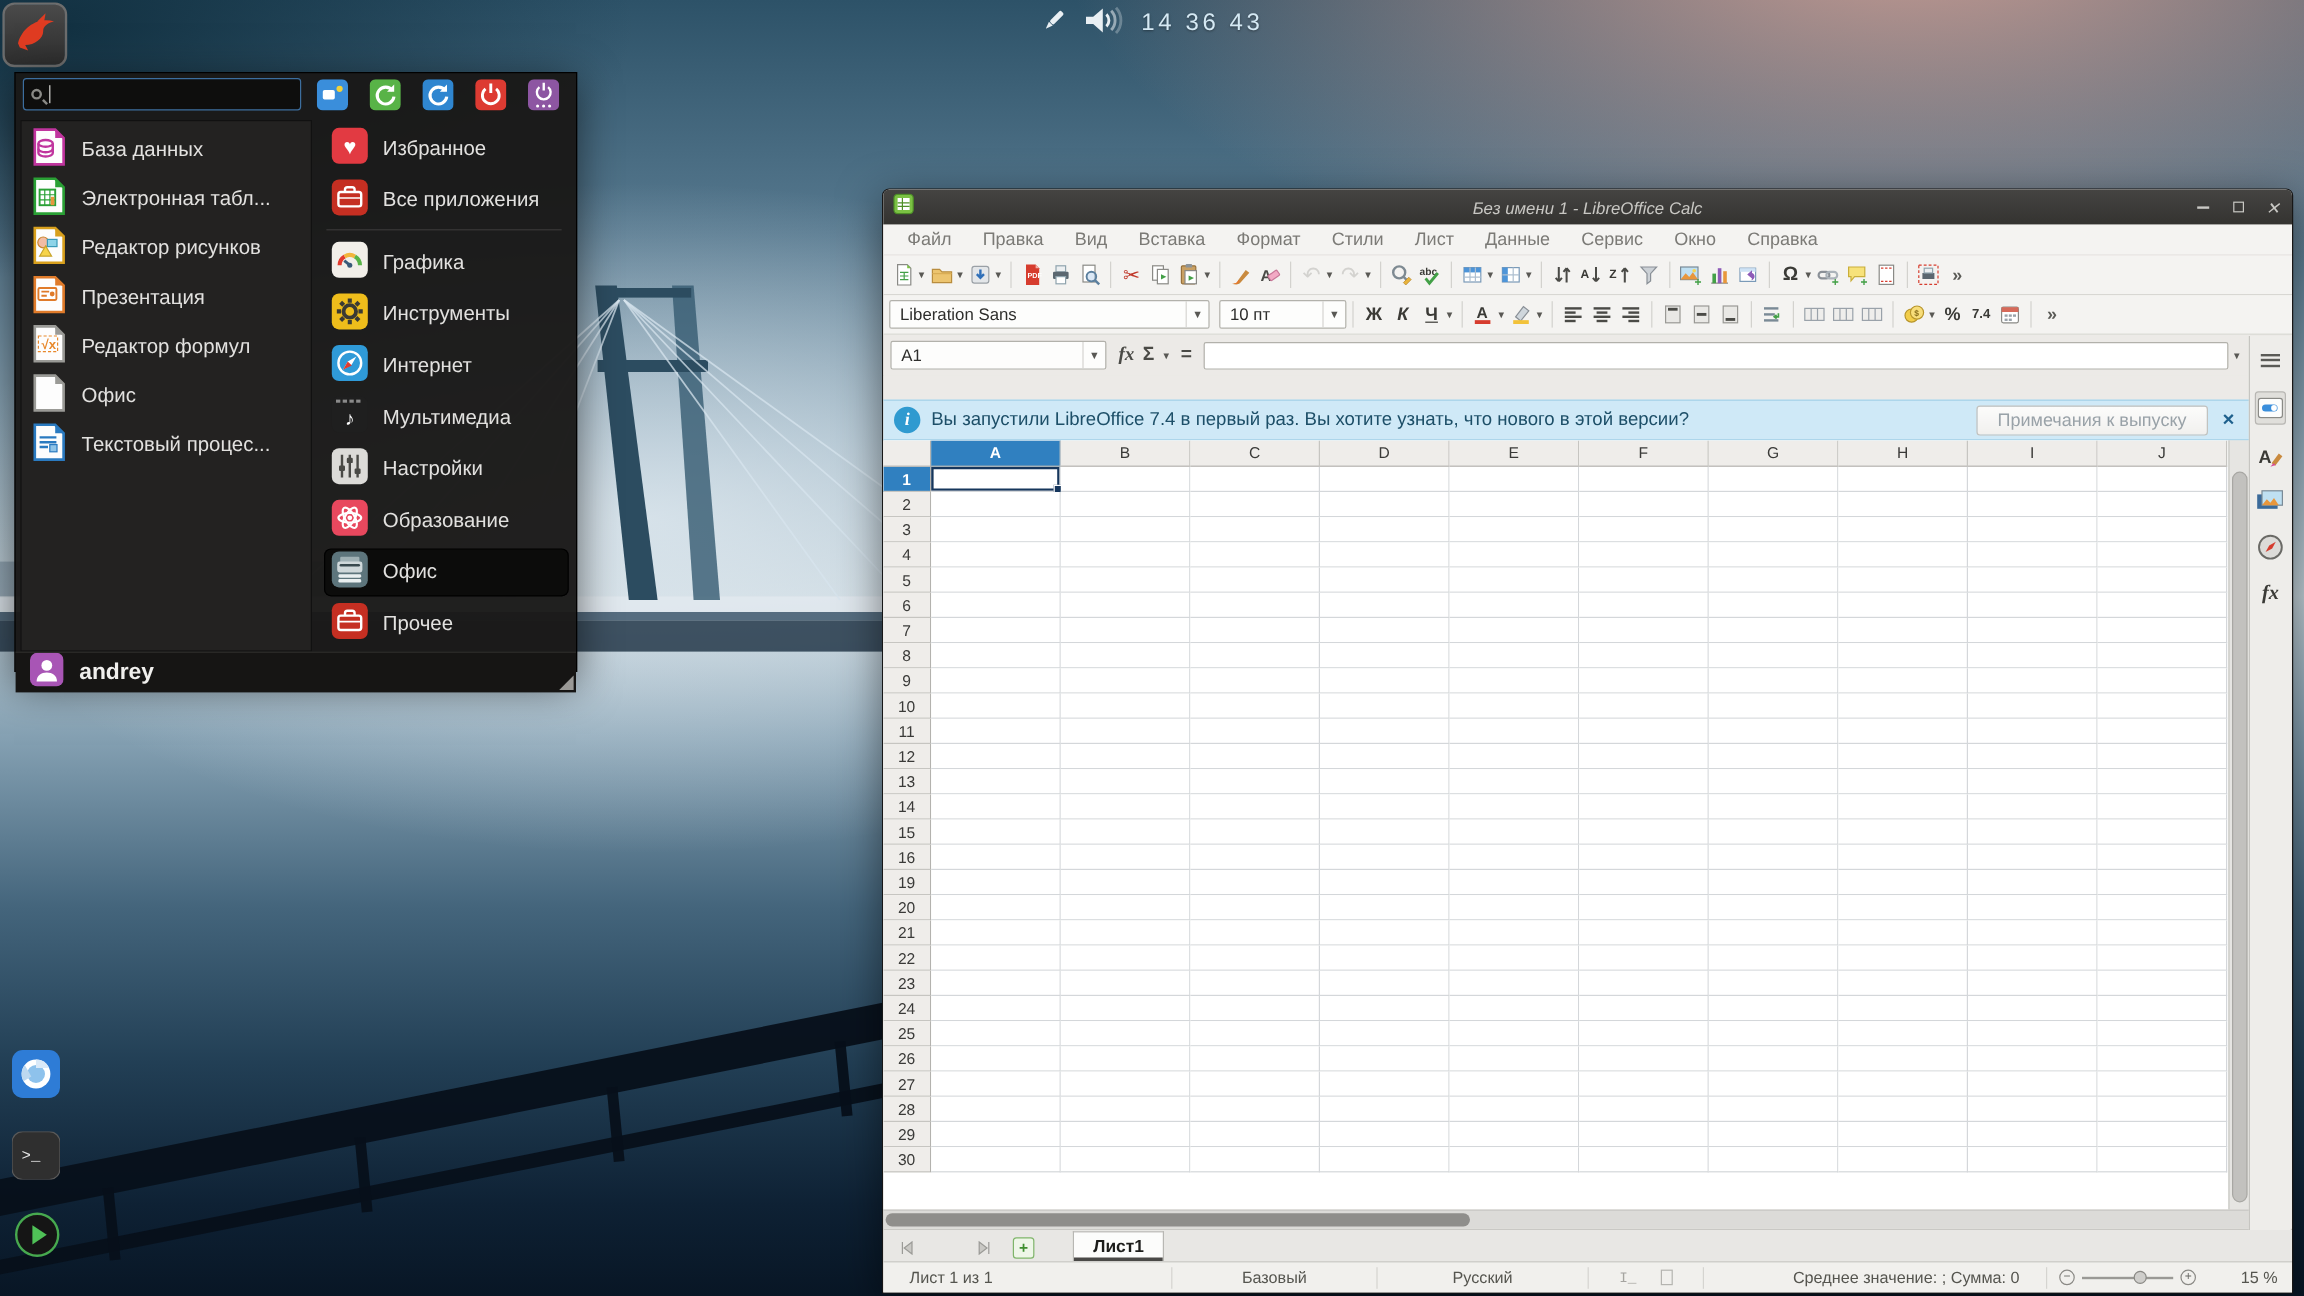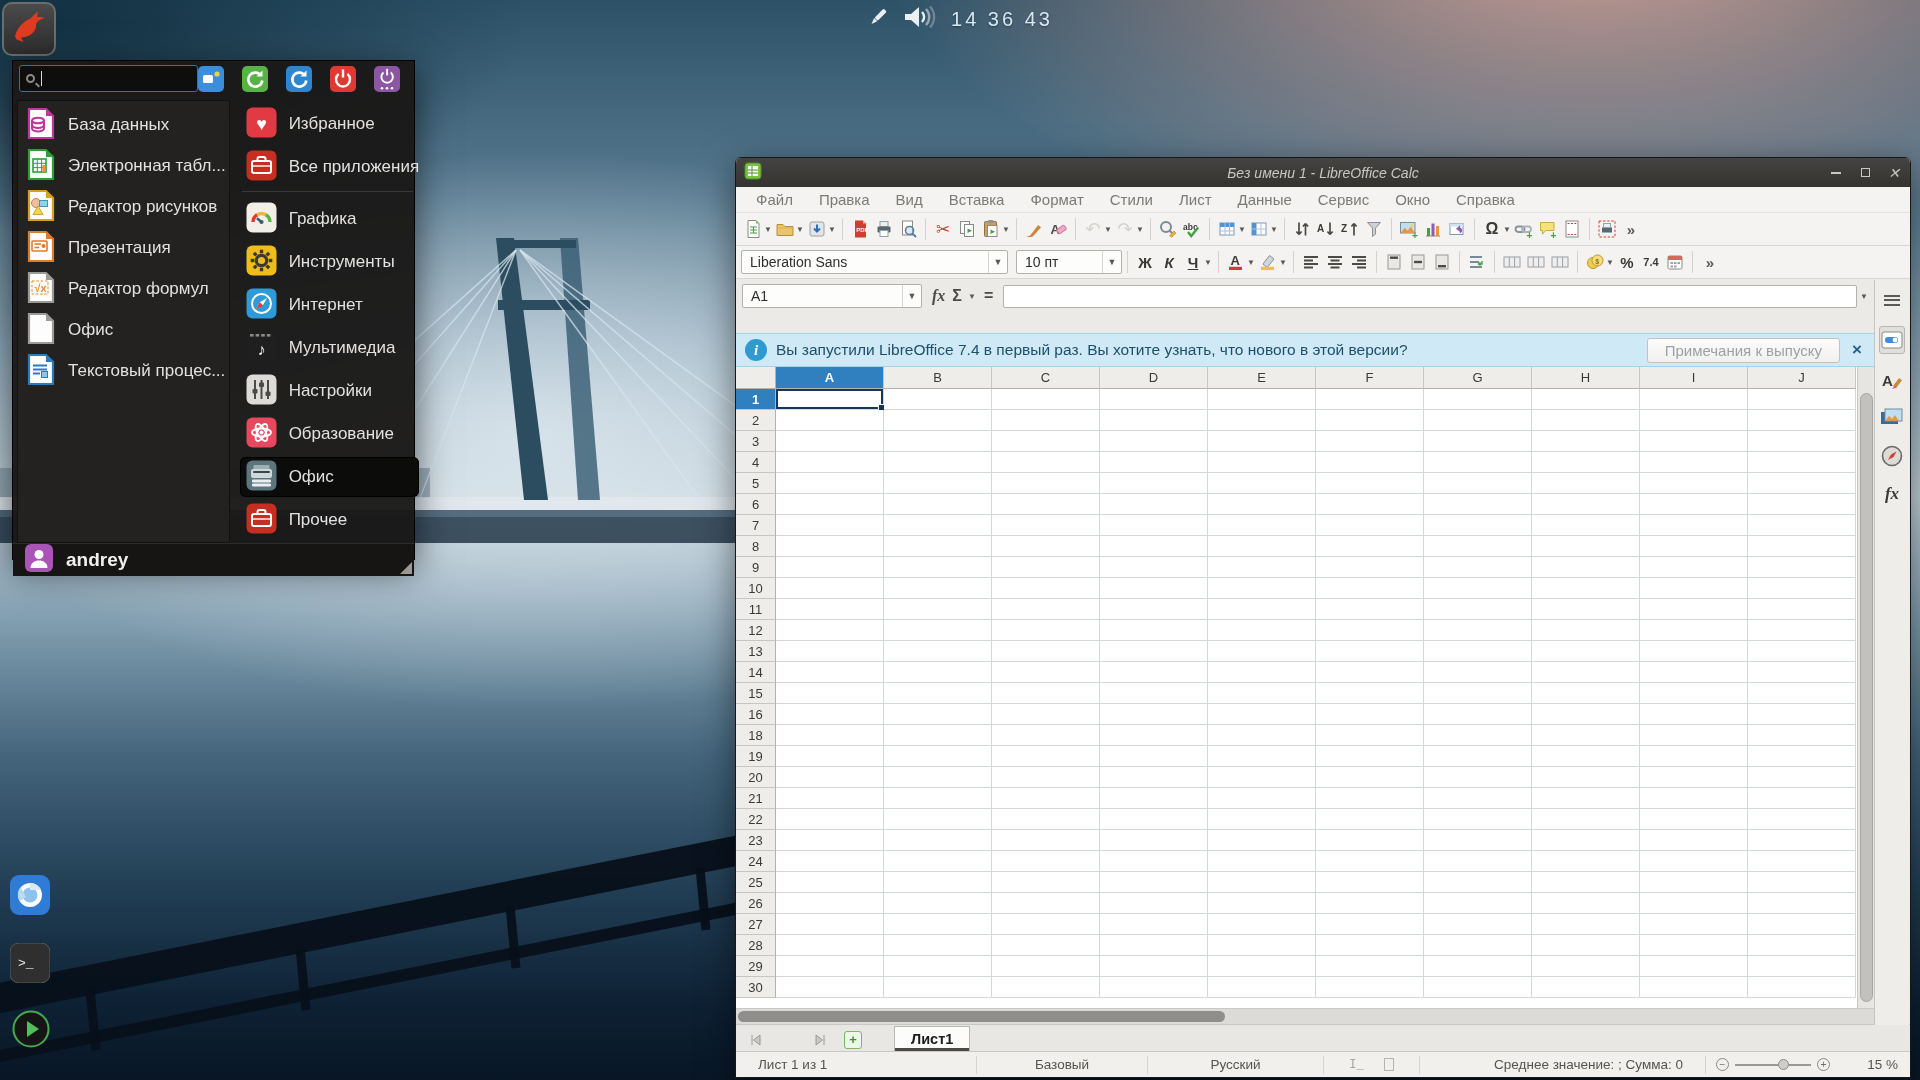--- a/index.html
+++ b/index.html
@@ -25,7 +25,7 @@
     background:linear-gradient(#4a4a4a,#2e2e2e); border:2px solid #6d6d6d; display:flex; align-items:center; justify-content:center; cursor:pointer; }
 
   
-  .startmenu { position:absolute; left:12px; top:60px; width:403px; height:500px; background:rgba(26,25,24,.97);
+  .startmenu { position:absolute; left:12px; top:60px; width:469px; height:500px; background:rgba(26,25,24,.97);
     border:1px solid #000; box-shadow:0 10px 34px rgba(0,0,0,.6); display:flex; flex-direction:column; color:#e2e1df; }
   .menu-top { height:36px; display:flex; align-items:center; padding:4px 6px; }
   .searchbox { width:232px; height:27px; background:#0e0e0d; border:1px solid #3c6e9e; border-radius:3px; display:flex; align-items:center; padding:0 6px; gap:6px; }

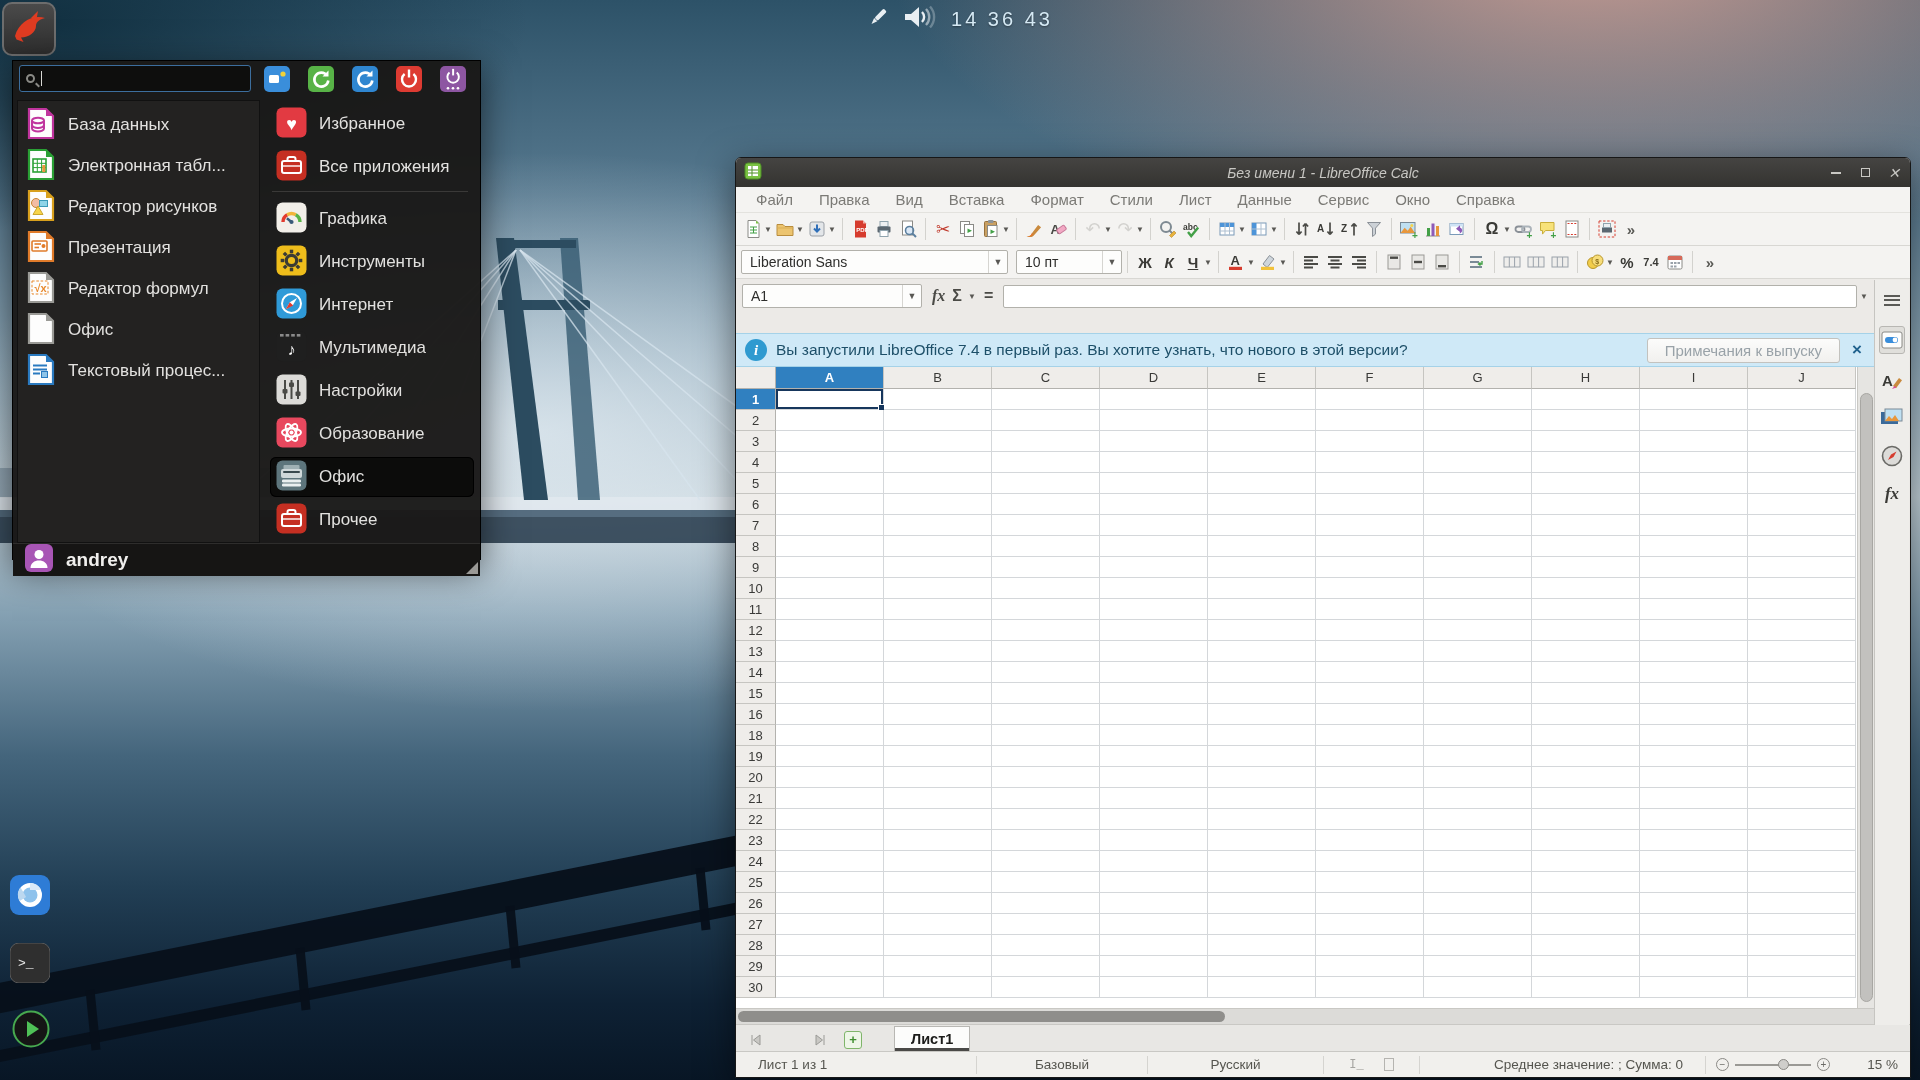--- a/index.html
+++ b/index.html
@@ -1086,19 +1086,6 @@
               <div class="cell"></div>
             </div>
             <div class="grow">
-              <div class="rhdr">18</div>
-              <div class="cell"></div>
-              <div class="cell"></div>
-              <div class="cell"></div>
-              <div class="cell"></div>
-              <div class="cell"></div>
-              <div class="cell"></div>
-              <div class="cell"></div>
-              <div class="cell"></div>
-              <div class="cell"></div>
-              <div class="cell"></div>
-            </div>
-            <div class="grow">
               <div class="rhdr">19</div>
               <div class="cell"></div>
               <div class="cell"></div>

